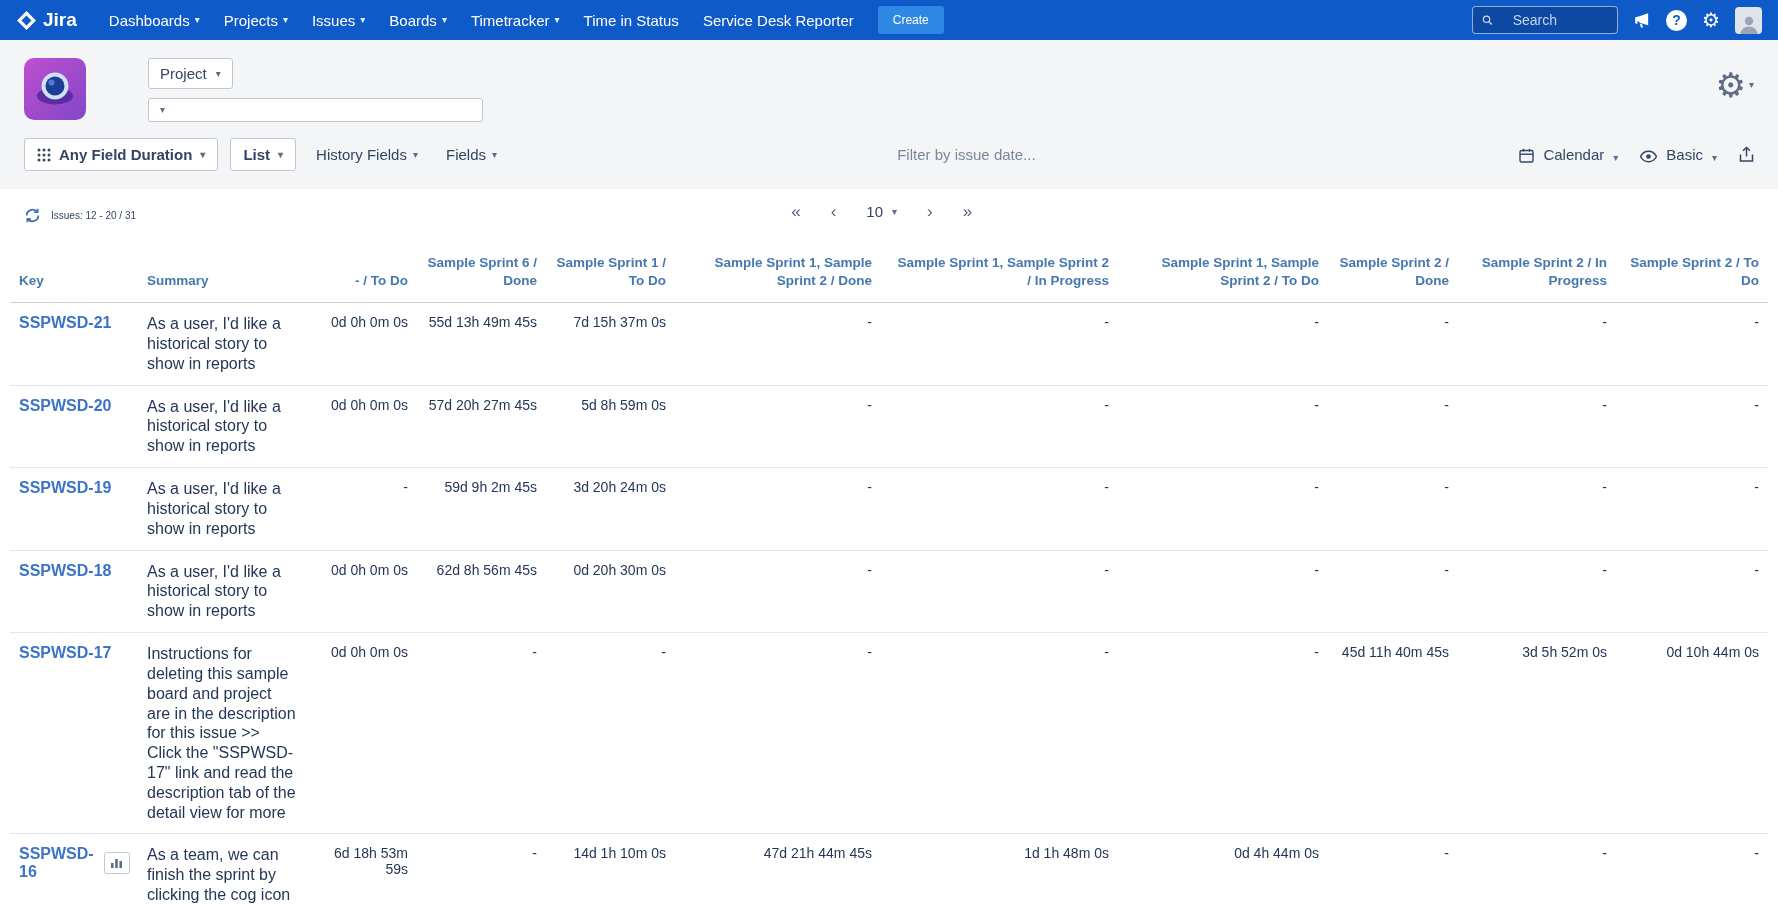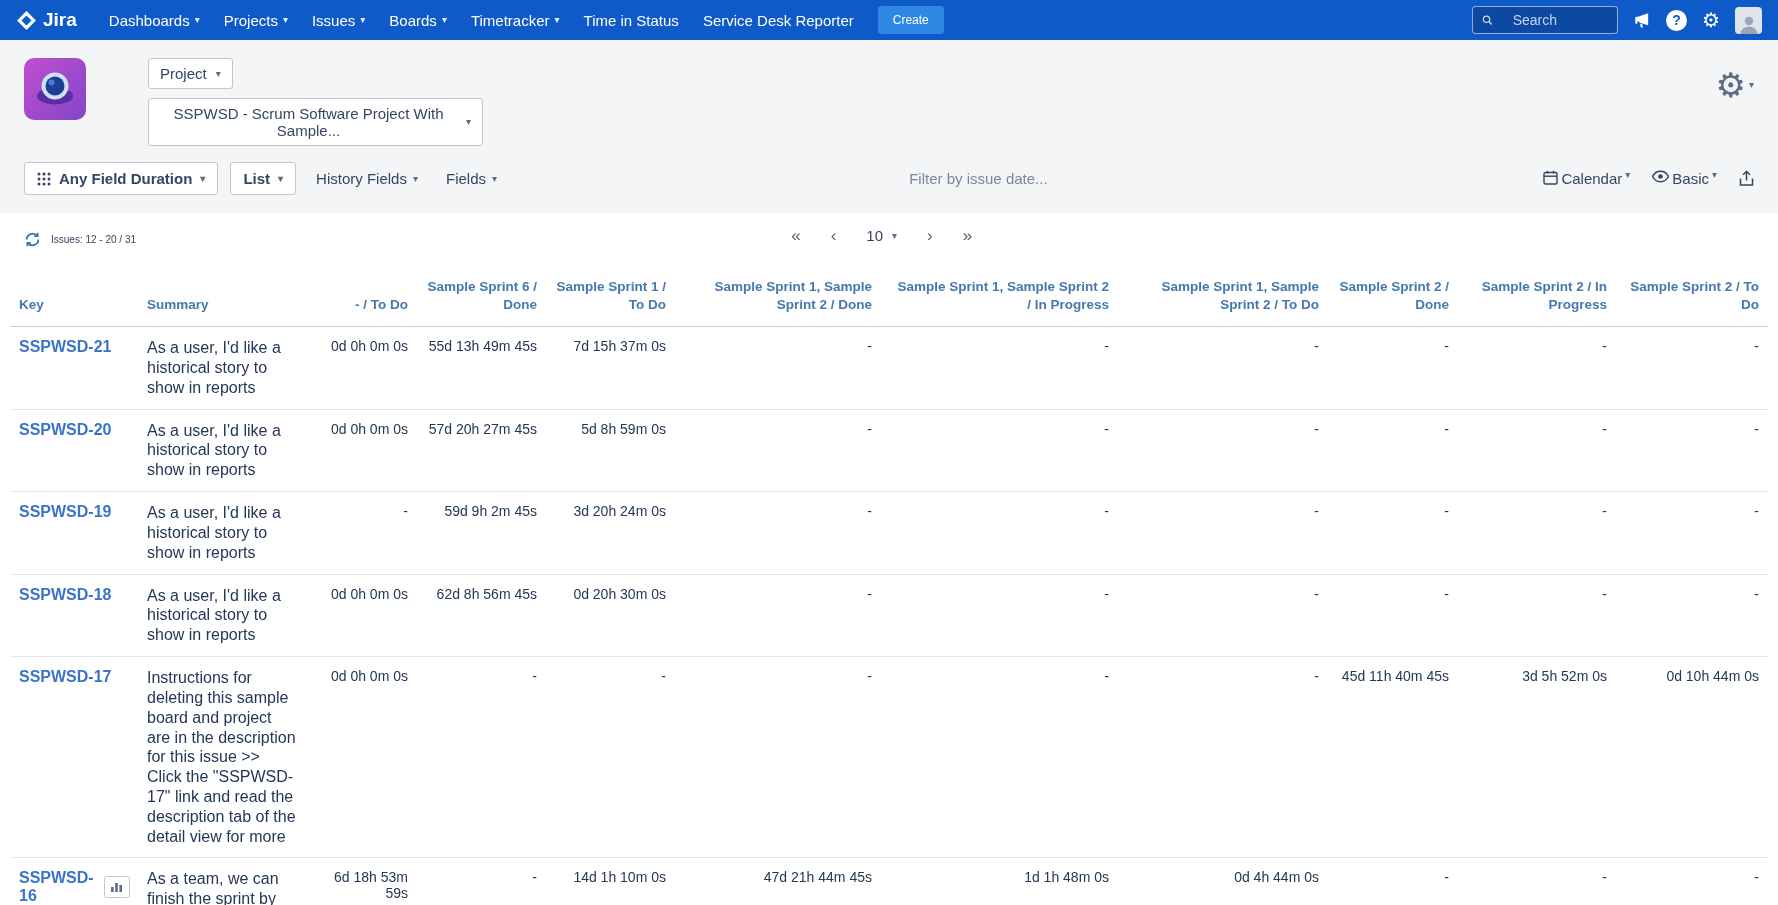--- a/index.html
+++ b/index.html
@@ -160,7 +160,6 @@
       <span class="caret dark">▾</span>
     </button>
     <button class="drop-btn project-select">
-      <span>SSPWSD - Scrum Software Project With Sample...</span>
       <span class="caret dark">▾</span>
     </button>
   </div>

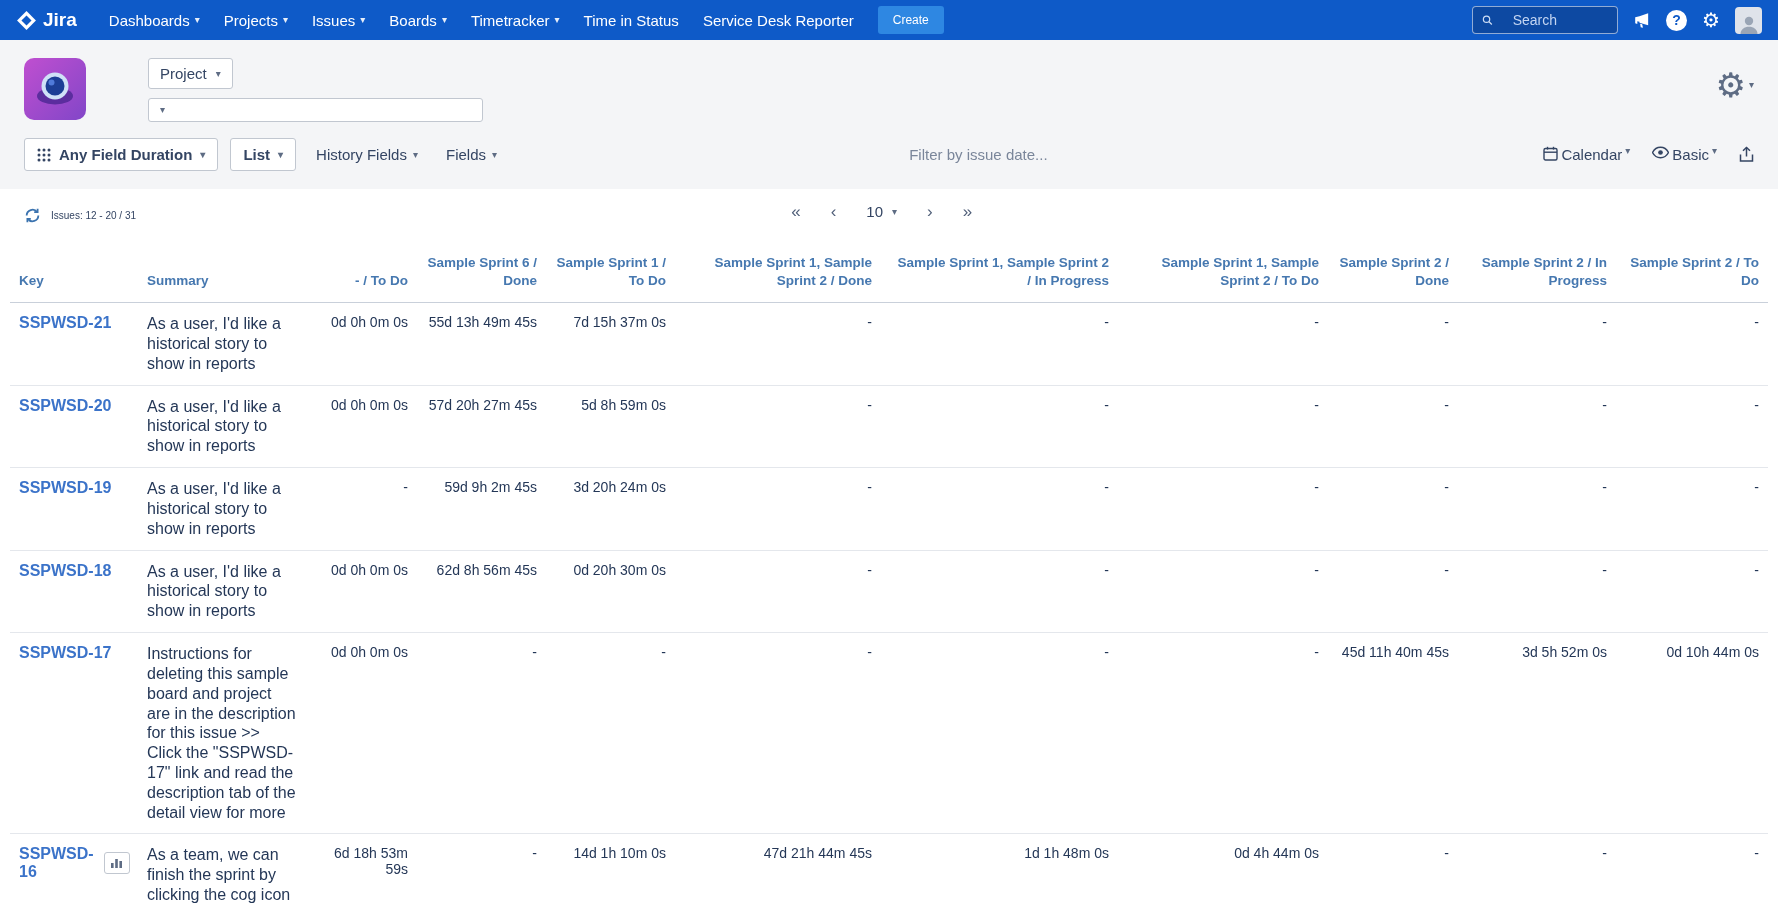--- a/index.html
+++ b/index.html
@@ -47,7 +47,7 @@
   .filter-input { border: none; background: transparent; outline: none; font-size: 15px; color: #344563; width: 230px; font-family: inherit; }
   .filter-input::placeholder { color: #7a869a; }
   .tb-right { display: flex; align-items: center; gap: 22px; }
-  .tb-item { display: inline-flex; align-items: flex-start; gap: 3px; font-size: 15px; color: #344563; cursor: pointer; background: none; border: none; font-family: inherit; }
+  .tb-item { display: inline-flex; align-items: flex-end; gap: 9px; font-size: 15px; color: #344563; cursor: pointer; background: none; border: none; font-family: inherit; }
 
   
   .issues-bar { position: relative; background: #fff; padding: 18px 24px 14px; display: flex; align-items: center; gap: 10px; }

